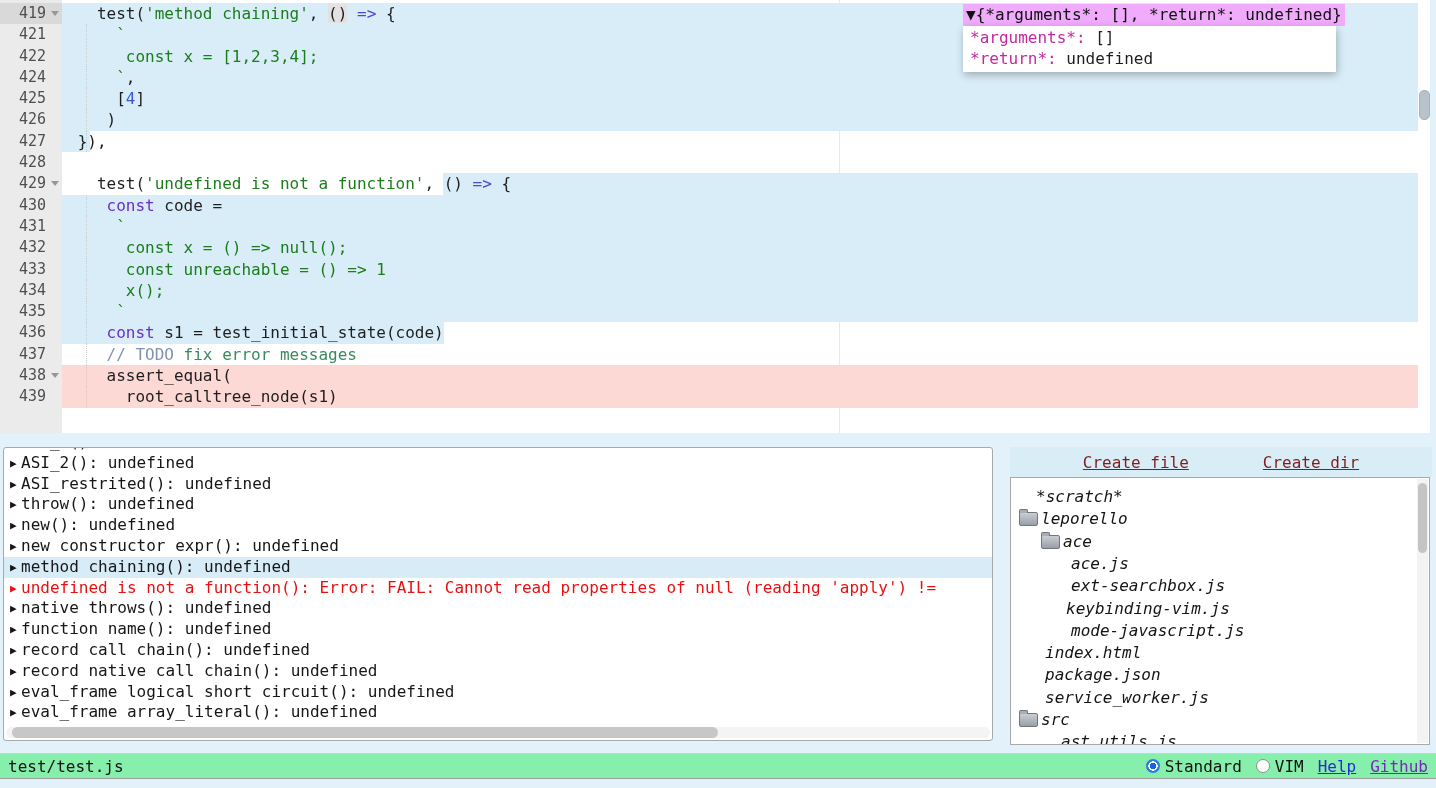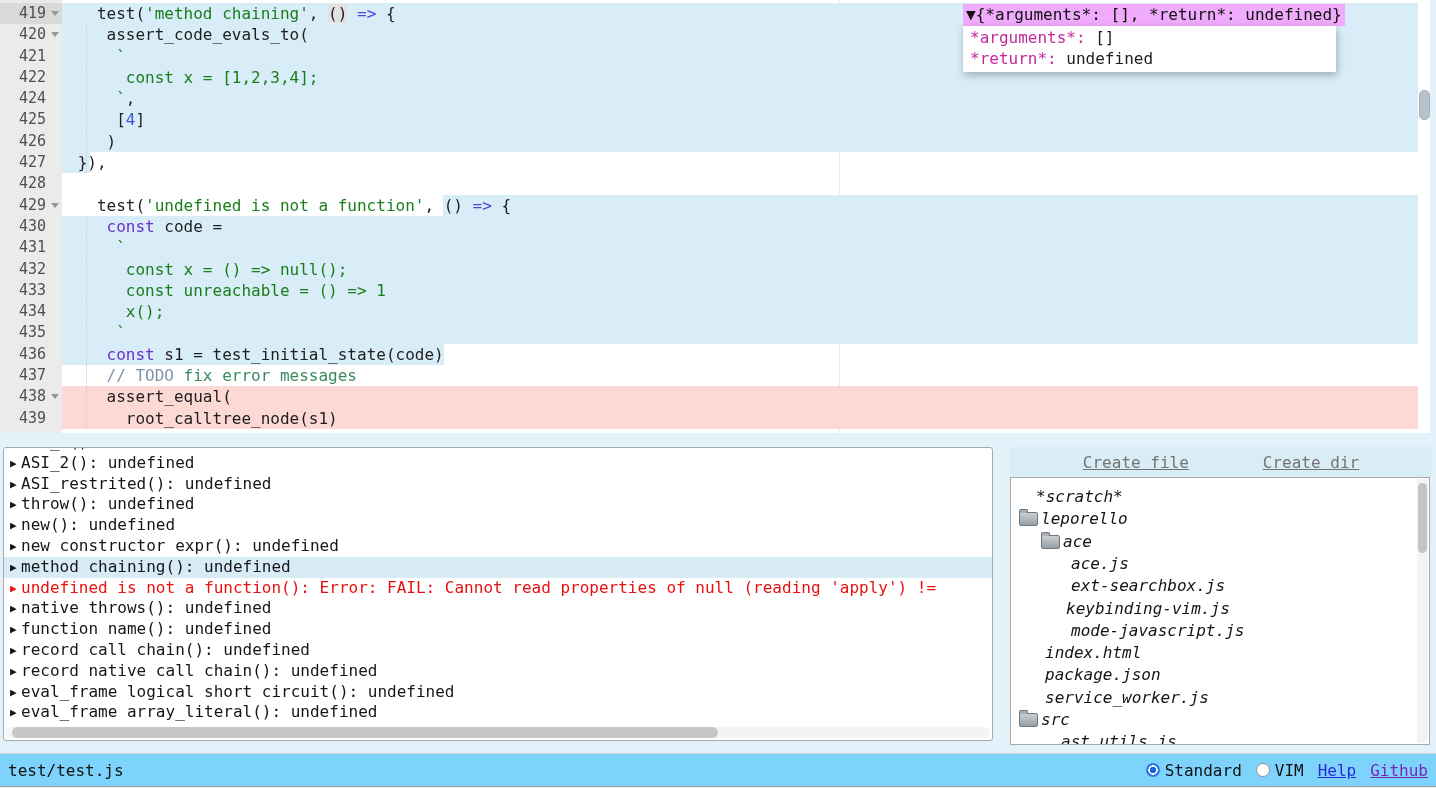--- a/index.html
+++ b/index.html
@@ -87,7 +87,6 @@
   <div class="print-margin"></div>
   <div class="lines" id="ed-lines">
       <div class="line"><div class="hl hl-blue" style="left: 62px; width: 1356px;"></div><div class="gut act">419<i class="fold"></i></div><span class="code"><span class="t-d">   test(</span><span class="t-s">'method chaining'</span><span class="t-d">, </span><span class="t-box">()</span><span class="t-d"> </span><span class="t-a">=&gt;</span><span class="t-d"> {</span></span></div>
-      <div class="line"><div class="hl hl-blue" style="left: 62px; width: 1356px;"></div><div class="guide"></div><div class="gut">420<i class="fold"></i></div><span class="code"><span class="t-d">    assert_code_evals_to(</span></span></div>
       <div class="line"><div class="hl hl-blue" style="left: 62px; width: 1356px;"></div><div class="guide"></div><div class="gut">421</div><span class="code"><span class="t-s">     `</span></span></div>
       <div class="line"><div class="hl hl-blue" style="left: 62px; width: 1356px;"></div><div class="guide"></div><div class="gut">422</div><span class="code"><span class="t-s">      const x = [1,2,3,4];</span></span></div>
       <div class="line"><div class="hl hl-blue" style="left: 62px; width: 1356px;"></div><div class="guide"></div><div class="gut">424</div><span class="code"><span class="t-s">     `</span><span class="t-d">,</span></span></div>

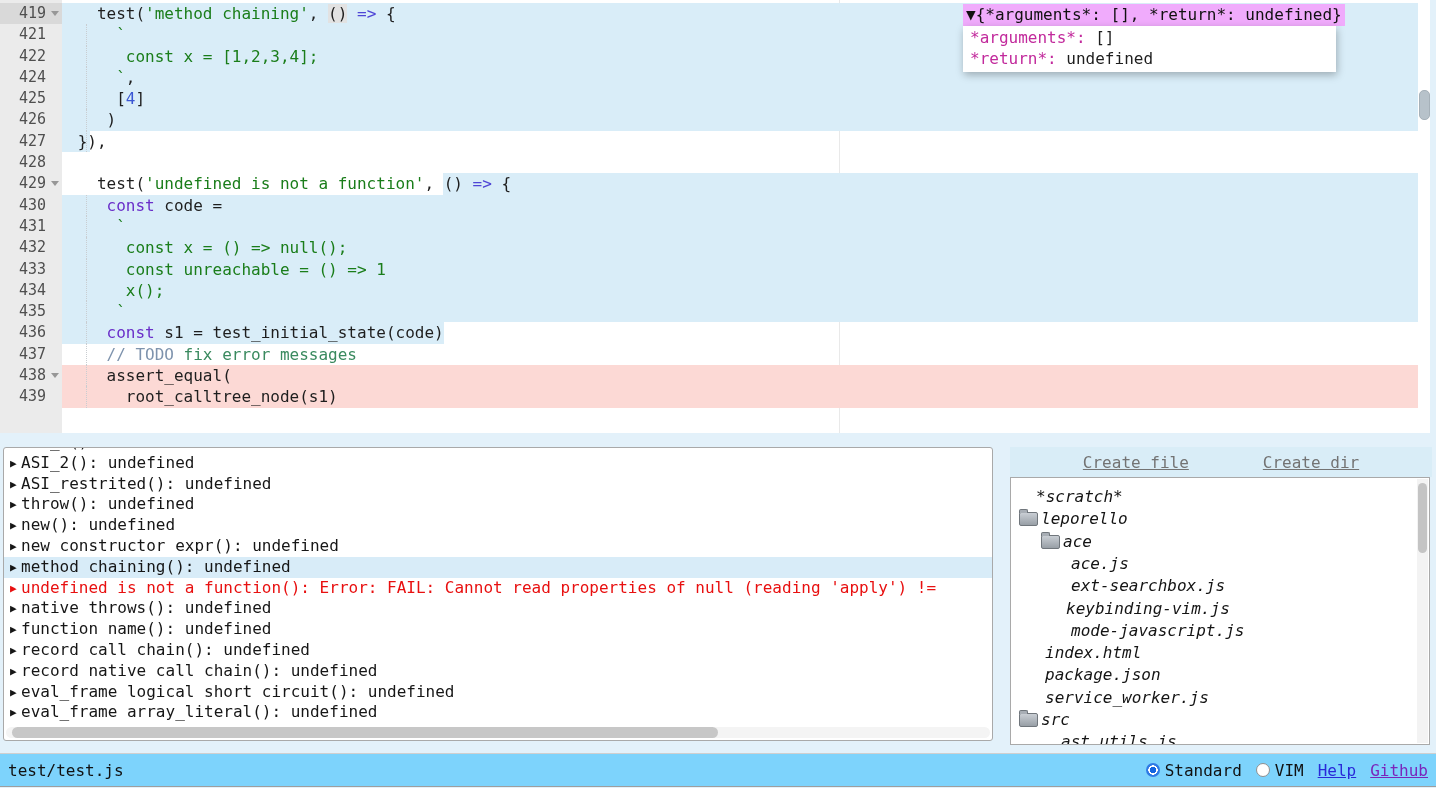--- a/index.html
+++ b/index.html
@@ -55,7 +55,7 @@
   
   .files-head{position:absolute;left:1010px;top:447px;width:422px;height:30px;background:#d9edf7;
     display:flex;align-items:center;justify-content:center;gap:74px;font-size:16px;}
-  .files-head a{color:#737373;text-decoration:underline;cursor:pointer;}
+  .files-head a{color:#7f1d1d;text-decoration:underline;cursor:pointer;}
   .tree{position:absolute;left:1010px;top:477px;width:420px;height:268px;box-sizing:border-box;
     background:#fff;border:1px solid #a9a9a9;overflow:hidden;font-style:italic;}
   .tree-row{position:absolute;left:0;width:100%;height:22.3px;line-height:22.3px;font-size:16px;

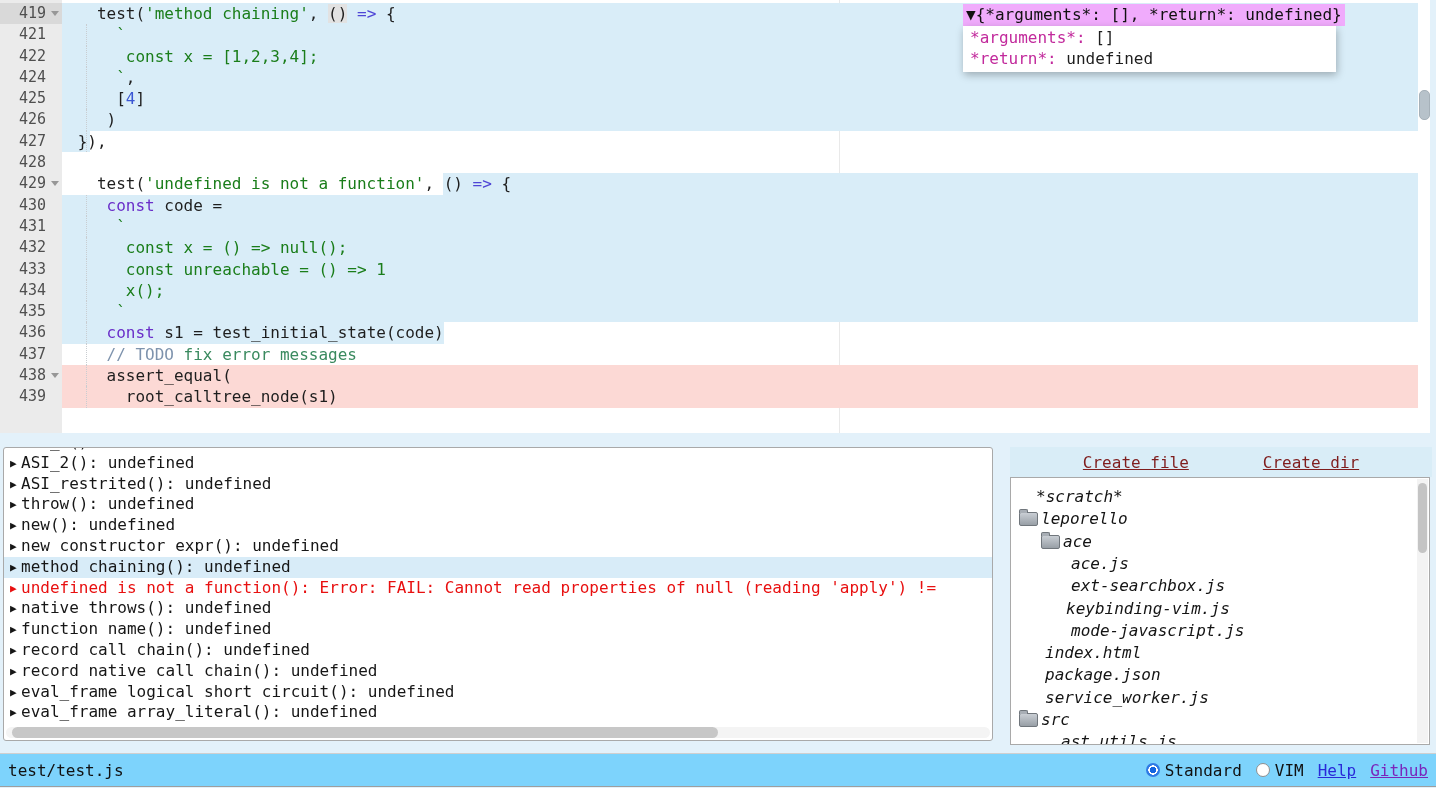--- a/index.html
+++ b/index.html
@@ -67,7 +67,7 @@
   .tree-sb{position:absolute;right:1px;top:1px;width:11px;height:264px;background:#f3f3f3;}
   .tree-sb .thumb{position:absolute;left:1px;top:4px;width:9px;height:70px;background:#c4c4c4;border-radius:5px;}
   
-  .statusbar{position:absolute;left:0;top:753px;width:1436px;height:34px;box-sizing:border-box;background:#7dd3fc;
+  .statusbar{position:absolute;left:0;top:753px;width:1436px;height:26px;box-sizing:border-box;background:#86efac;
     border-top:1px solid #cfcfcf;border-bottom:1px solid #9e9e9e;display:flex;align-items:center;font-size:16px;color:#111;}
   .statusbar .file{margin-left:8px;}
   .statusbar .right{margin-left:auto;display:flex;align-items:center;gap:14px;margin-right:8px;}

